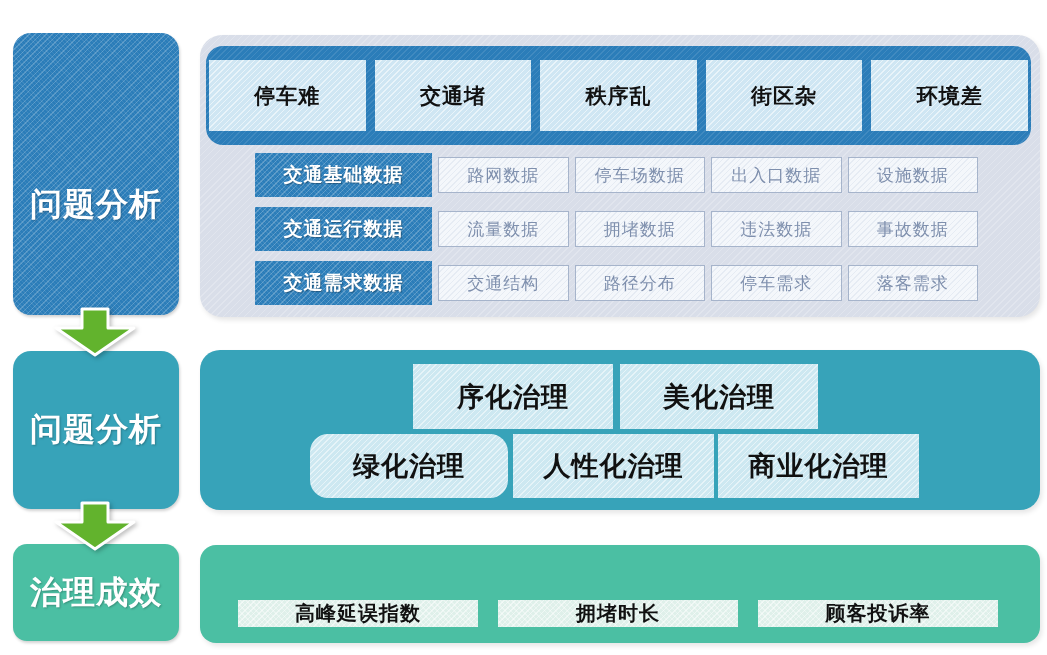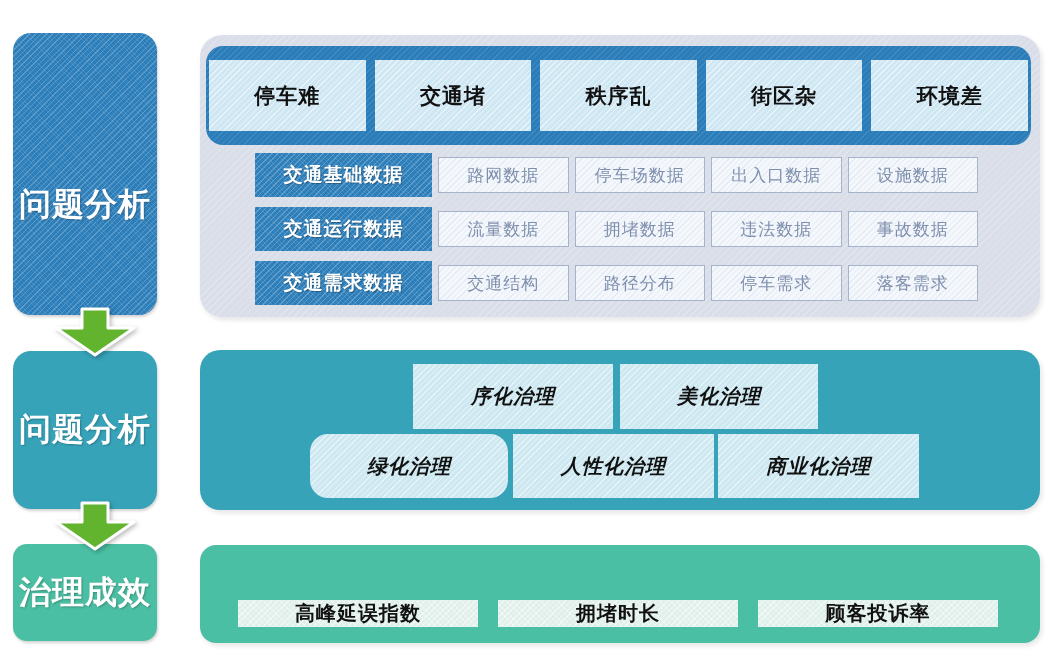--- a/index.html
+++ b/index.html
@@ -12,7 +12,7 @@
 
   
   .stage {
-    position: absolute; left: 13px; width: 144px;
+    position: absolute; left: 13px; width: 166px;
     border-radius: 18px;
     display: flex; align-items: center; justify-content: center;
     box-sizing: border-box;

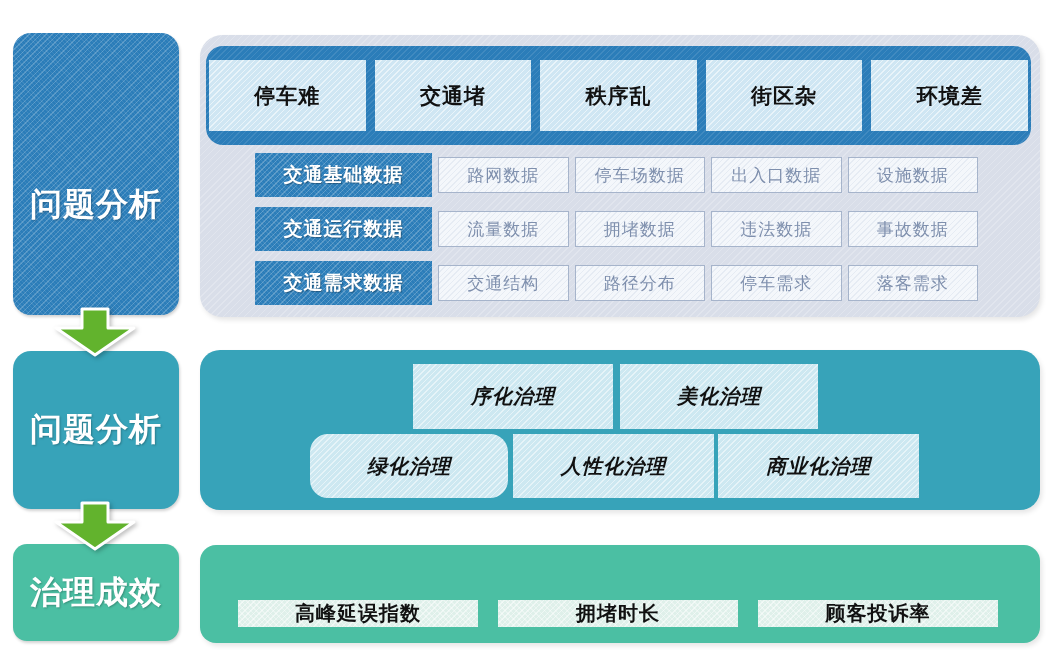--- a/index.html
+++ b/index.html
@@ -99,7 +99,7 @@
     display: flex; align-items: center; justify-content: center;
     background-color: #cde8f1;
     background-image: repeating-linear-gradient(135deg, rgba(255,255,255,.5) 0 1px, rgba(255,255,255,0) 1px 4px);
-    color: #111111; font-size: 20px; font-weight: bold; letter-spacing: 1px; font-style: italic;
+    color: #111111; font-size: 27px; font-weight: bold; letter-spacing: 1px;
   }
   .m-1 { left: 213px; top: 14px; width: 200px; height: 65px; }
   .m-2 { left: 420px; top: 14px; width: 198px; height: 65px; }

